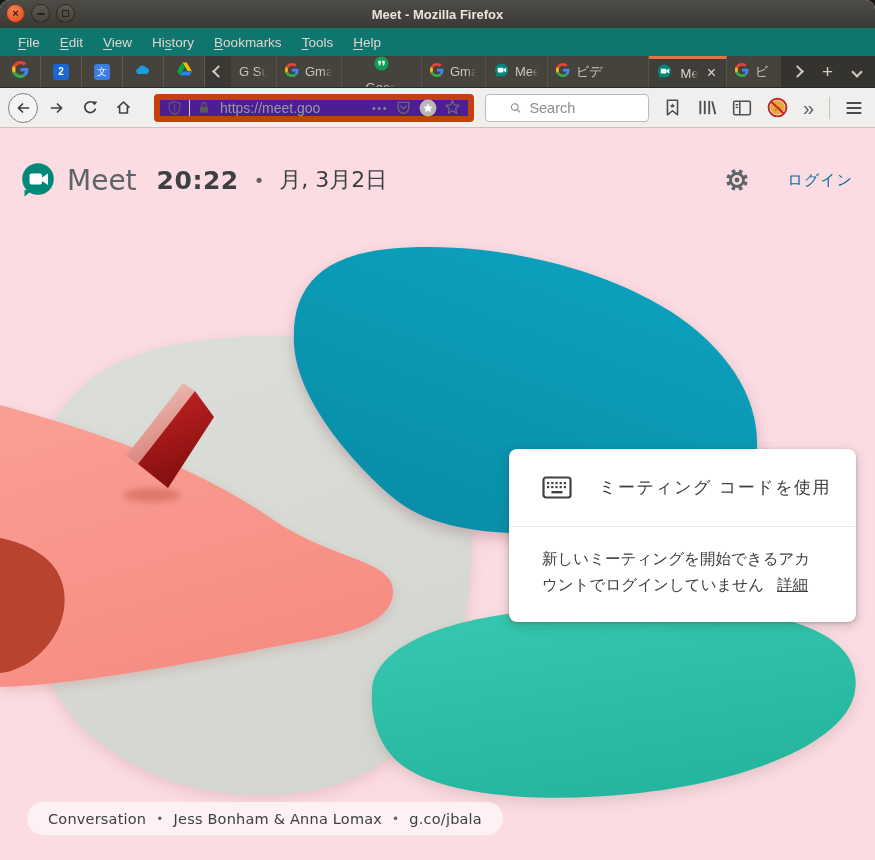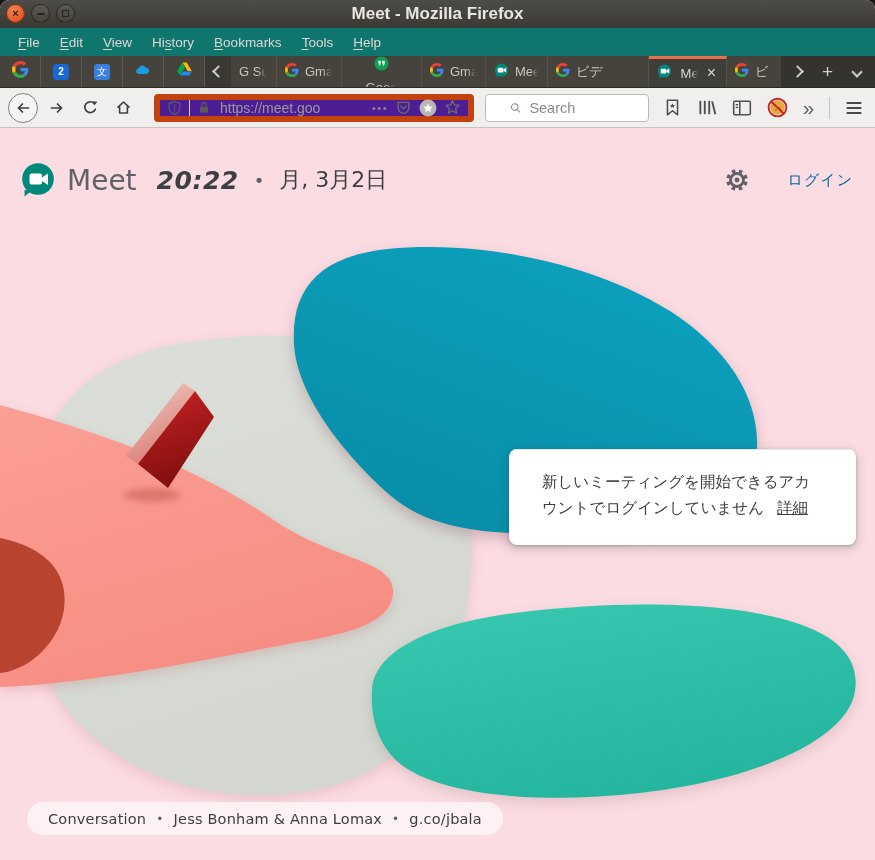--- a/index.html
+++ b/index.html
@@ -14,7 +14,7 @@
   .win-min,.win-max{background:linear-gradient(#5c5951,#454239);color:#26241f;}
   .win-min .bar{width:8px;height:2px;background:#26241f;border-radius:1px;}
   .win-max .box{width:7px;height:7px;border:1.5px solid #26241f;box-sizing:border-box;}
-  .win-title{flex:1;text-align:center;color:#e9e5df;font-weight:bold;font-size:17px;}
+  .win-title{flex:1;text-align:center;color:#e9e5df;font-weight:bold;font-size:13px;}
   
   .menubar{height:28px;background:#0f766e;display:flex;align-items:center;padding-left:8px;}
   .menu-item{color:#dcd8d1;font-size:13.5px;padding:0 10px;cursor:default;}

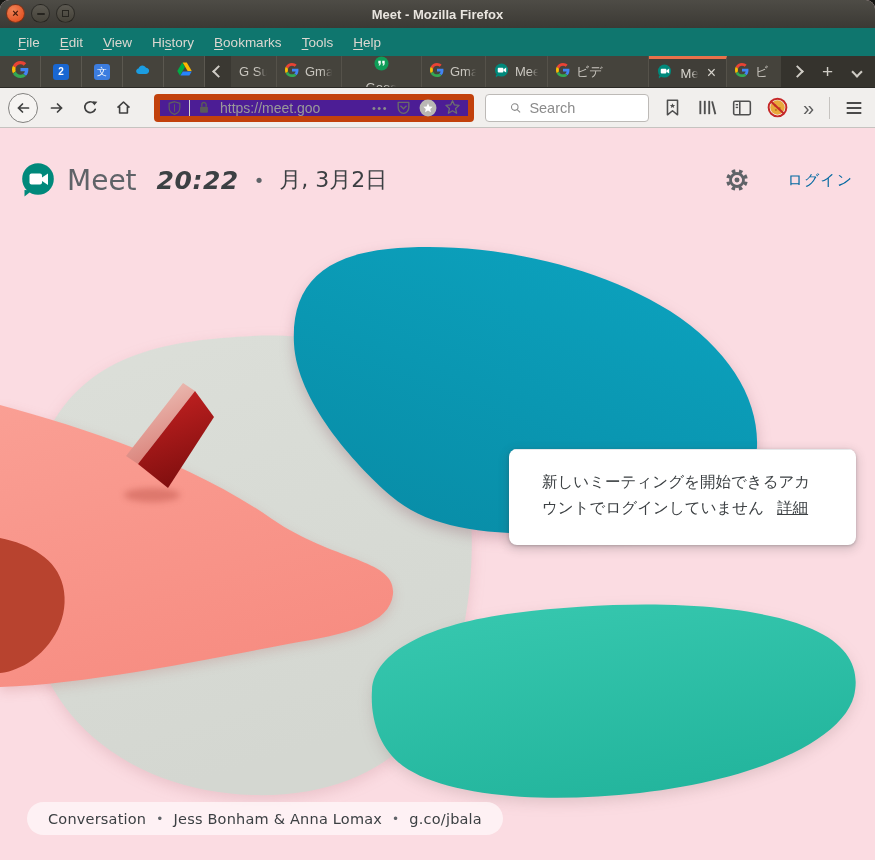--- a/index.html
+++ b/index.html
@@ -60,7 +60,7 @@
   .artwork{position:absolute;inset:0;z-index:1;}
   .meet-header{position:absolute;top:32px;left:20px;right:22px;height:40px;display:flex;align-items:center;z-index:4;}
   .app-name{font-size:28px;color:#5f6368;margin-left:11px;}
-  .clock{font-size:25px;color:#3c4043;font-weight:600;margin-left:20px;letter-spacing:0.5px;font-style:italic;}
+  .clock{font-size:25px;color:#3c4043;font-weight:600;margin-left:20px;letter-spacing:0.5px;}
   .hdr-dot{font-size:18px;color:#5f6368;margin-left:15px;}
   .hdr-date{font-size:22px;color:#3c4043;margin-left:15px;}
   .header-right{margin-left:auto;display:flex;align-items:center;gap:38px;}

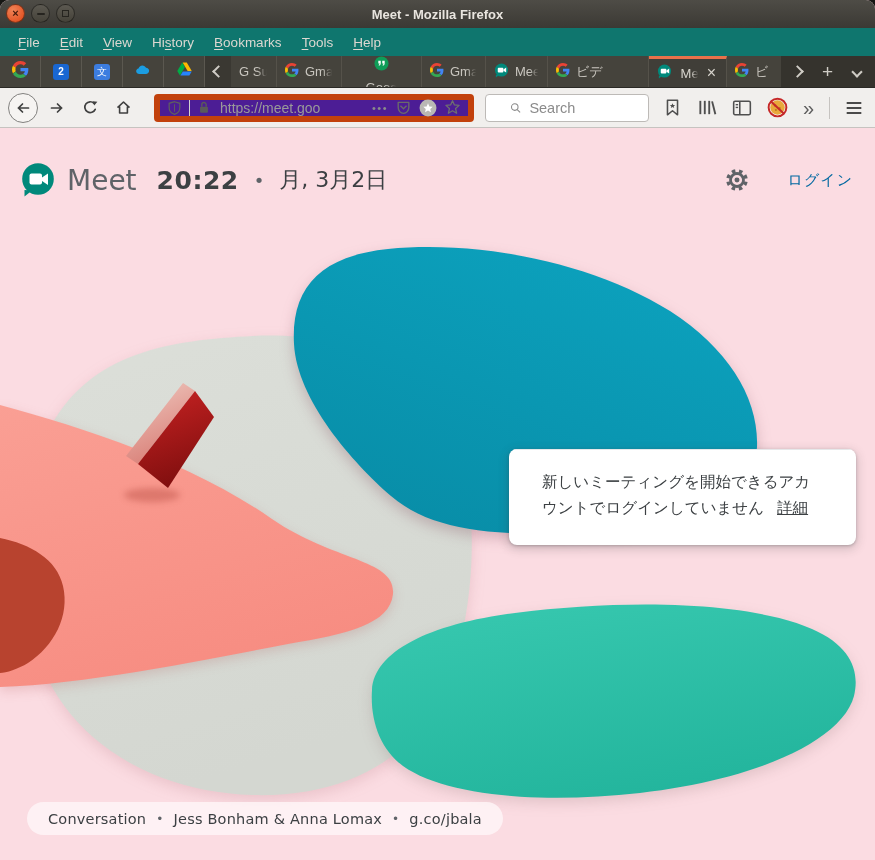--- a/index.html
+++ b/index.html
@@ -370,6 +370,25 @@
     </div>
 
     <div class="card">
+      <div class="card-top">
+        <svg width="30" height="23" viewBox="0 0 30 23">
+          <rect x="1.5" y="1.5" width="27" height="20" rx="2.5" fill="none" stroke="#3c4043" stroke-width="2.2"></rect>
+          <g fill="#3c4043">
+            <rect x="5" y="6" width="2.2" height="2.2"></rect>
+              <rect x="9.2" y="6" width="2.2" height="2.2"></rect>
+              <rect x="13.4" y="6" width="2.2" height="2.2"></rect>
+              <rect x="17.6" y="6" width="2.2" height="2.2"></rect>
+              <rect x="21.8" y="6" width="2.2" height="2.2"></rect>
+            <rect x="5" y="10" width="2.2" height="2.2"></rect>
+              <rect x="9.2" y="10" width="2.2" height="2.2"></rect>
+              <rect x="13.4" y="10" width="2.2" height="2.2"></rect>
+              <rect x="17.6" y="10" width="2.2" height="2.2"></rect>
+              <rect x="21.8" y="10" width="2.2" height="2.2"></rect>
+            <rect x="9.5" y="15" width="11" height="2.4"></rect>
+          </g>
+        </svg>
+        <span class="card-title">ミーティング コードを使用</span>
+      </div>
       <div class="card-divider"></div>
       <div class="card-bottom">
         <span class="card-body"><span>新しいミーティングを開始できるアカウントでログインしていません</span><a class="details-link" href="#">詳細</a></span>

